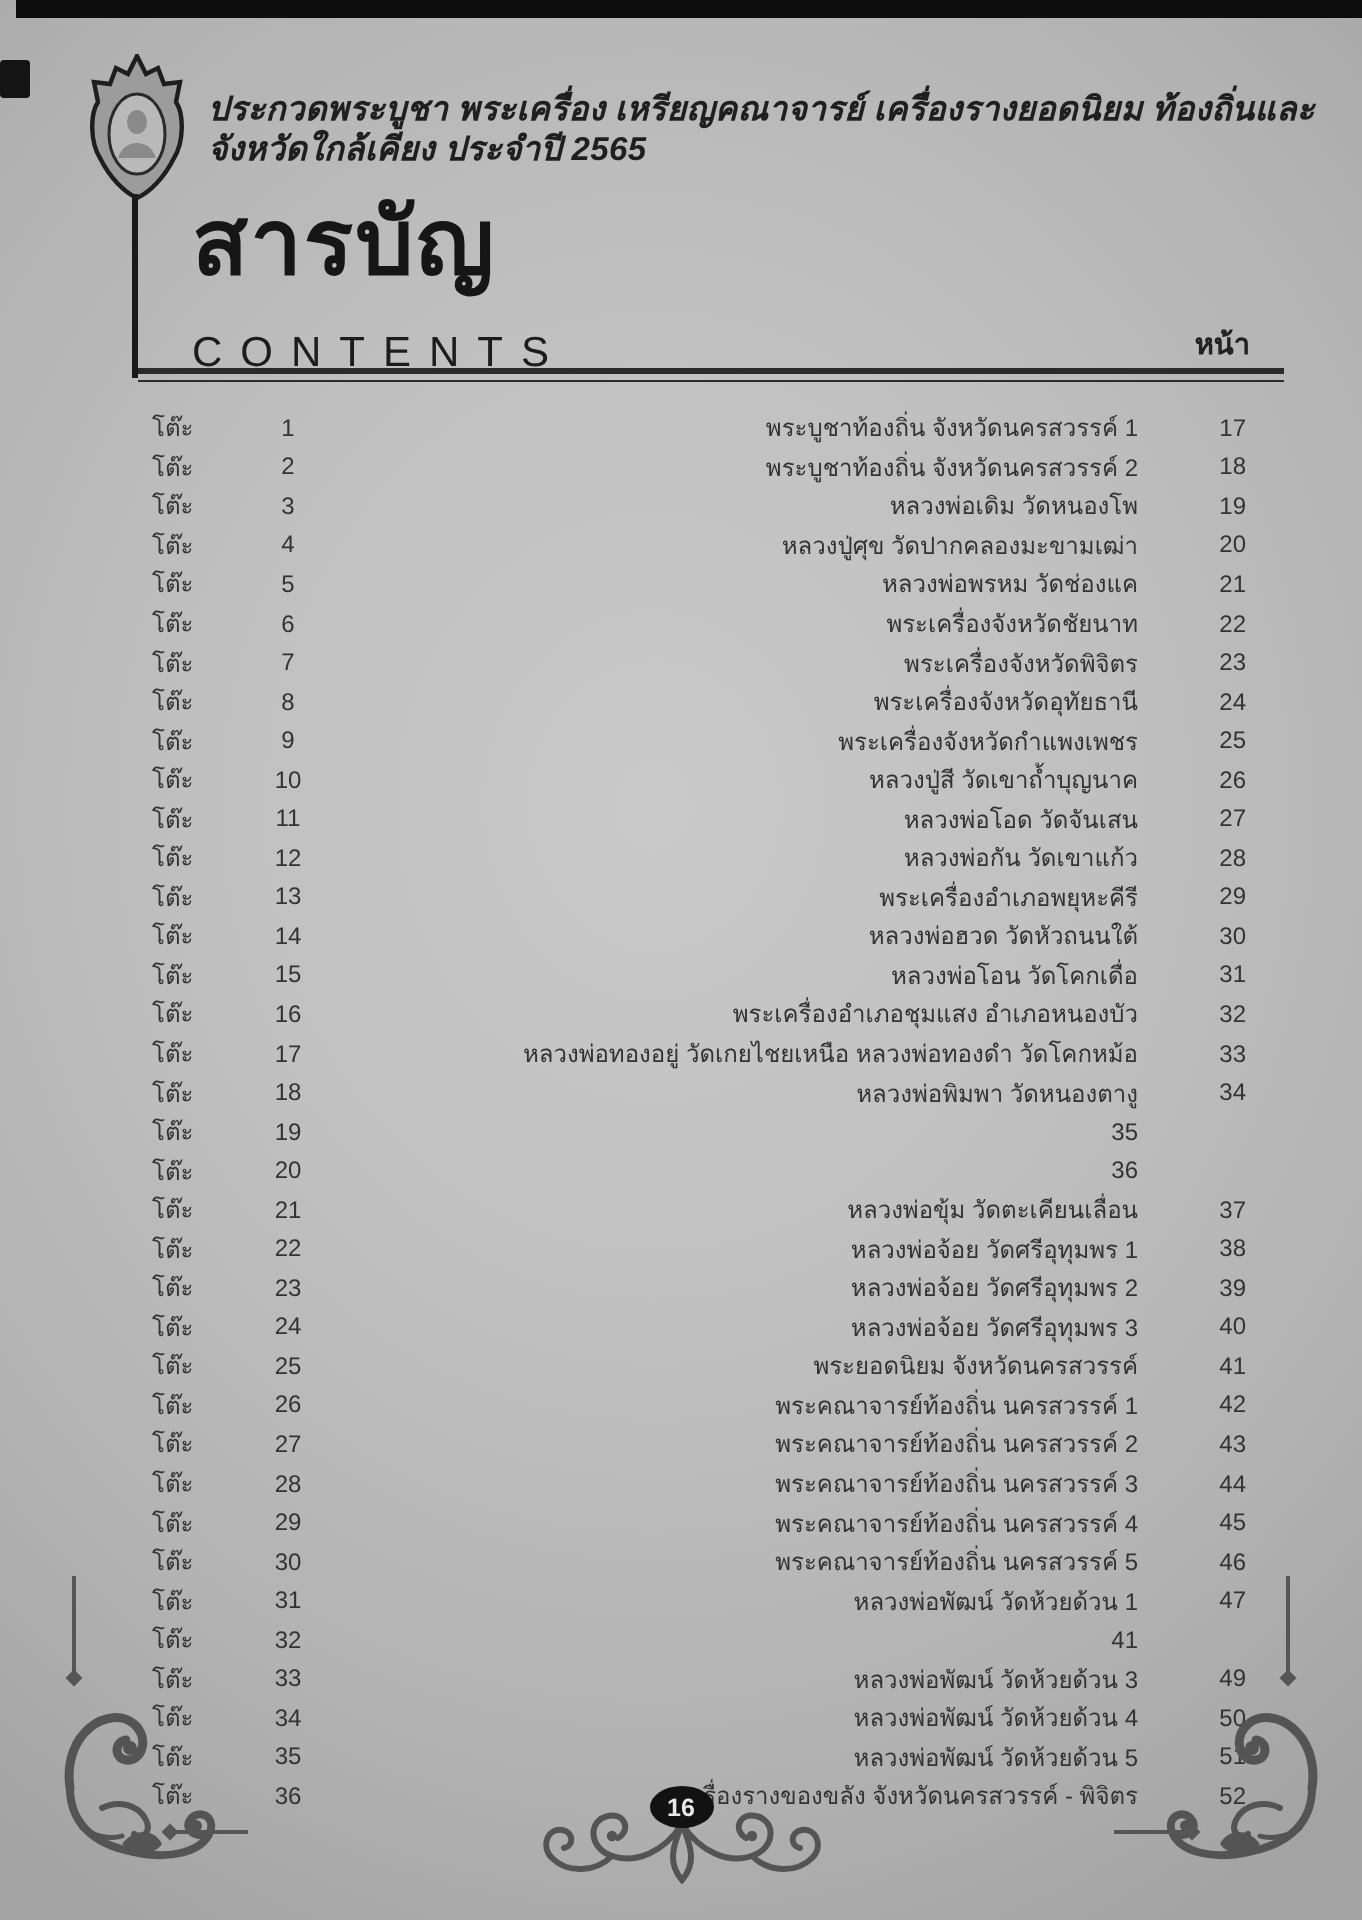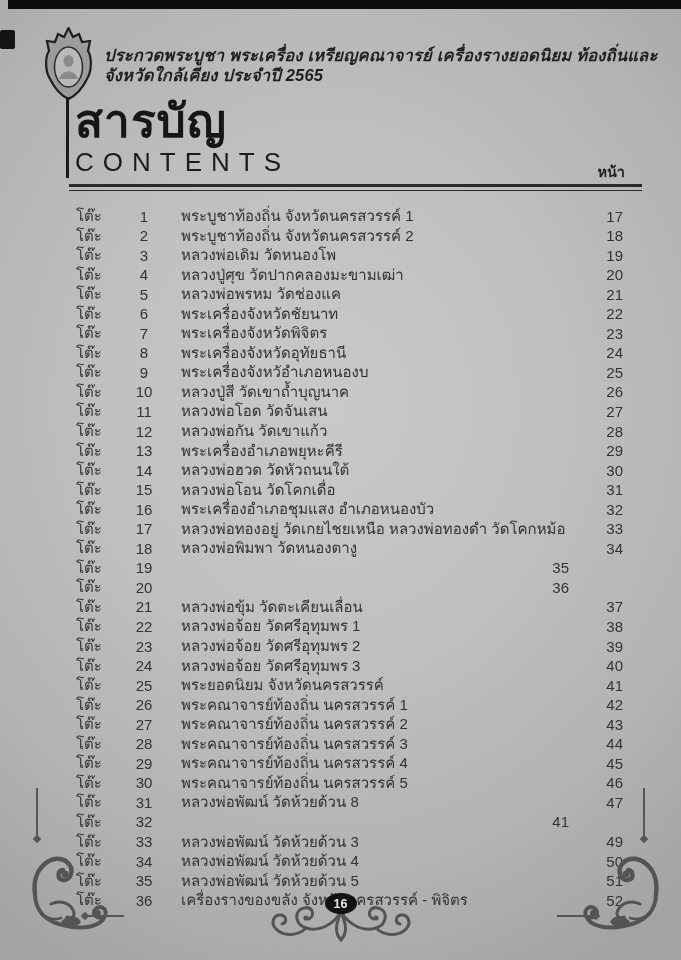--- a/index.html
+++ b/index.html
@@ -16,7 +16,7 @@
   .banner{position:absolute;left:104px;top:46px;width:566px;font-size:16.5px;font-style:italic;
           font-weight:bold;color:#1f1f1f;letter-spacing:.2px;line-height:1.2;}
   
-  .titleblock{position:absolute;left:66px;top:97px;border-left:3px solid #1a1a1a;padding-left:6px;}
+  .titleblock{position:absolute;left:66px;top:97px;border-left:3px solid #1a1a1a;padding-left:27px;}
   .title-thai{font-size:46px;font-weight:bold;color:#161616;line-height:1.05;letter-spacing:1px;}
   .title-en{font-size:26px;color:#1c1c1c;letter-spacing:9px;margin-top:2px;font-weight:400;}
   .page-col-label{position:absolute;top:160px;right:56px;font-size:14.5px;font-weight:bold;color:#222;}

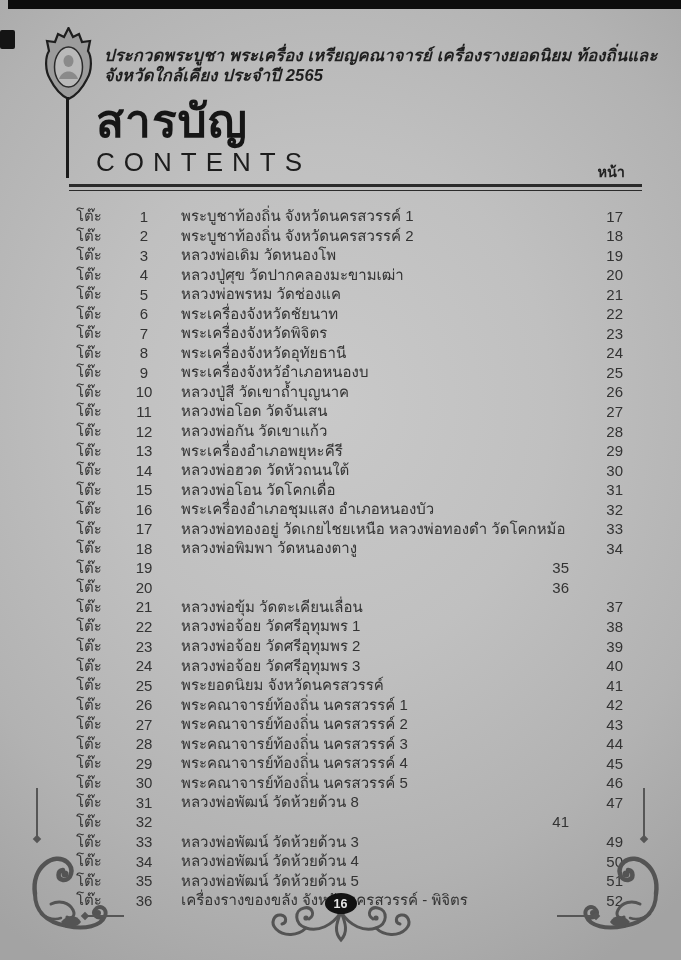--- a/index.html
+++ b/index.html
@@ -18,7 +18,7 @@
   
   .titleblock{position:absolute;left:66px;top:97px;border-left:3px solid #1a1a1a;padding-left:27px;}
   .title-thai{font-size:46px;font-weight:bold;color:#161616;line-height:1.05;letter-spacing:1px;}
-  .title-en{font-size:26px;color:#1c1c1c;letter-spacing:9px;margin-top:2px;font-weight:400;}
+  .title-en{font-size:21px;color:#1c1c1c;letter-spacing:9px;margin-top:20px;font-weight:400;}
   .page-col-label{position:absolute;top:160px;right:56px;font-size:14.5px;font-weight:bold;color:#222;}
   .rule{position:absolute;top:184px;left:69px;right:39px;height:3px;
         border-top:3px solid #2b2b2b;border-bottom:1px solid #2b2b2b;}

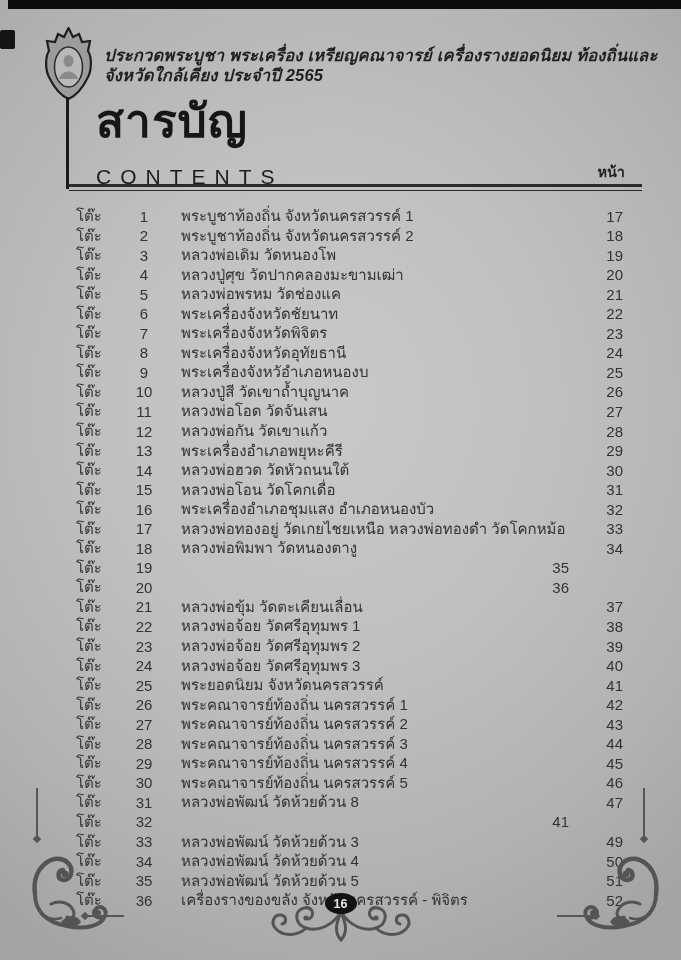--- a/index.html
+++ b/index.html
@@ -25,7 +25,7 @@
   
   .toc{position:absolute;top:204px;left:0;right:0;}
   .row{display:grid;grid-template-columns:48px 40px 1fr 54px;align-items:center;
-       height:19.55px;padding:0 58px 0 76px;font-size:15px;color:#333;}
+       height:19.55px;padding:0 58px 0 76px;font-size:12px;color:#333;}
   .row .prefix{text-align:left;}
   .row .num{text-align:center;}
   .row .entry-title{text-align:left;padding-left:17px;white-space:nowrap;overflow:hidden;}

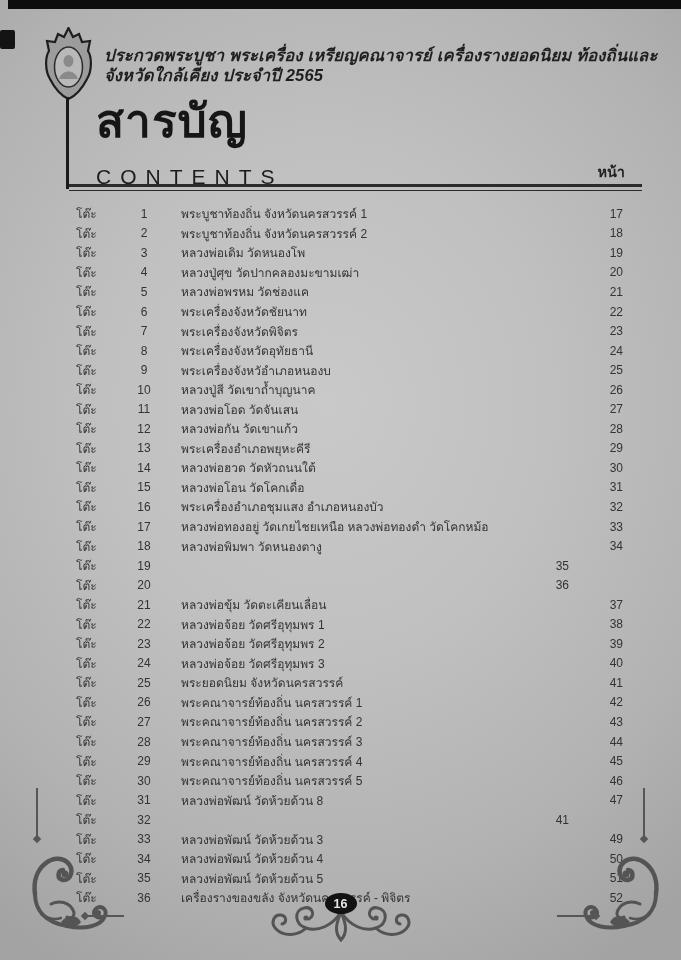--- a/index.html
+++ b/index.html
@@ -28,7 +28,7 @@
        height:19.55px;padding:0 58px 0 76px;font-size:12px;color:#333;}
   .row .prefix{text-align:left;}
   .row .num{text-align:center;}
-  .row .entry-title{text-align:left;padding-left:17px;white-space:nowrap;overflow:hidden;}
+  .row .entry-title{text-align:right;padding-left:17px;white-space:nowrap;overflow:hidden;}
   .row .page{text-align:right;}
   
   .vline{position:absolute;width:2px;background:#565656;}

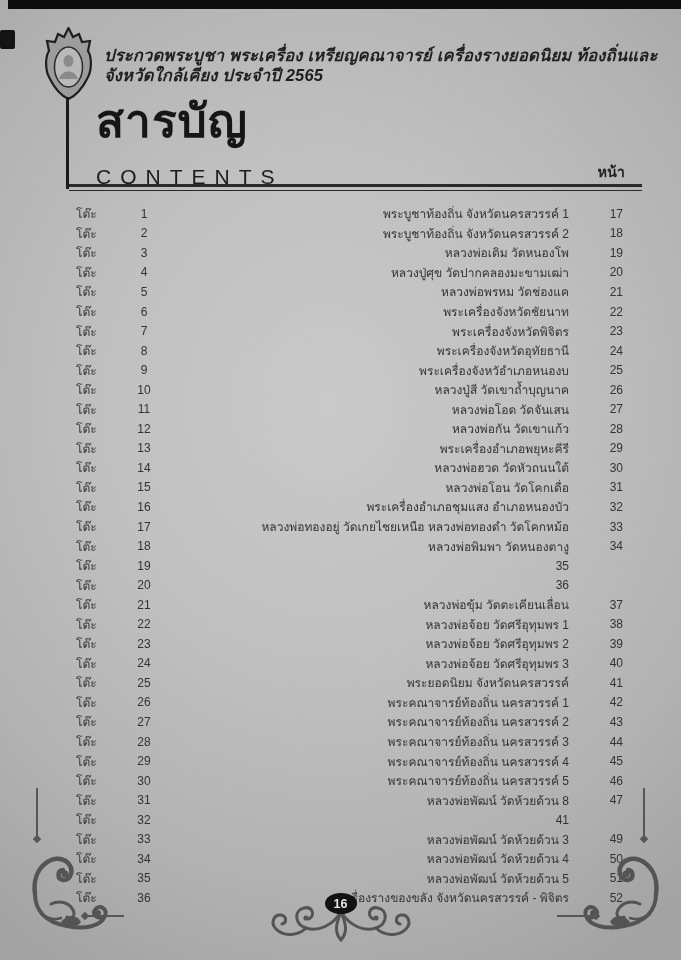--- a/index.html
+++ b/index.html
@@ -130,7 +130,7 @@
     <div class="row">
       <span class="prefix">โต๊ะ</span>
       <span class="num">9</span>
-      <span class="entry-title">พระเครื่องจังหวัอำเภอหนองบ</span>
+      <span class="entry-title">พระเครื่องจังหวัดกำแพงเพชร</span>
       <span class="page">25</span>
     </div>
 

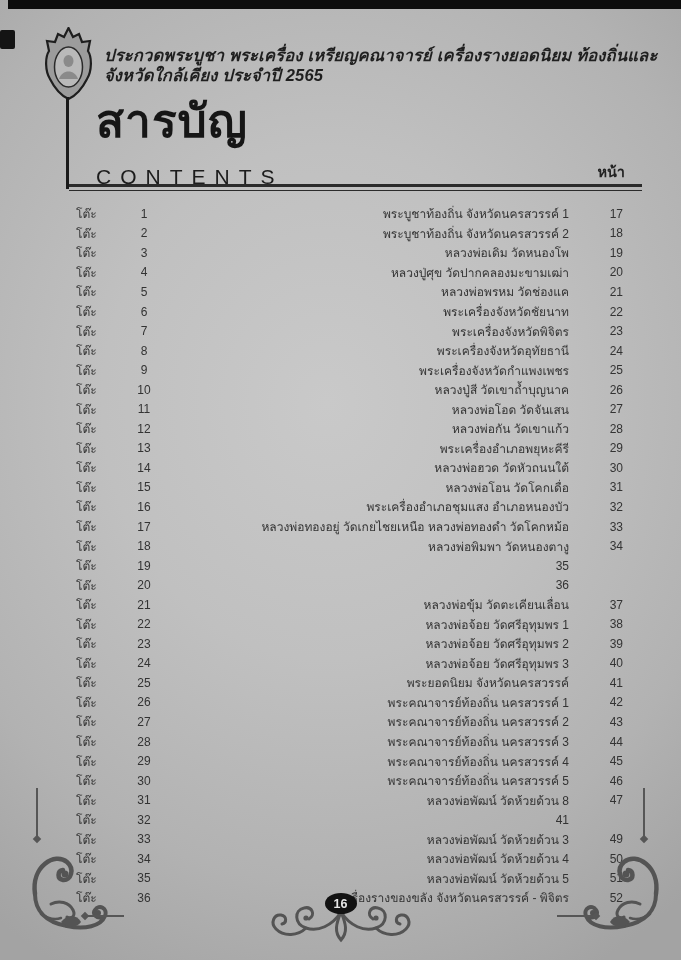--- a/index.html
+++ b/index.html
@@ -282,7 +282,7 @@
     <div class="row">
       <span class="prefix">โต๊ะ</span>
       <span class="num">31</span>
-      <span class="entry-title">หลวงพ่อพัฒน์  วัดห้วยด้วน 8</span>
+      <span class="entry-title">หลวงพ่อพัฒน์  วัดห้วยด้วน 1</span>
       <span class="page">47</span>
     </div>
 

